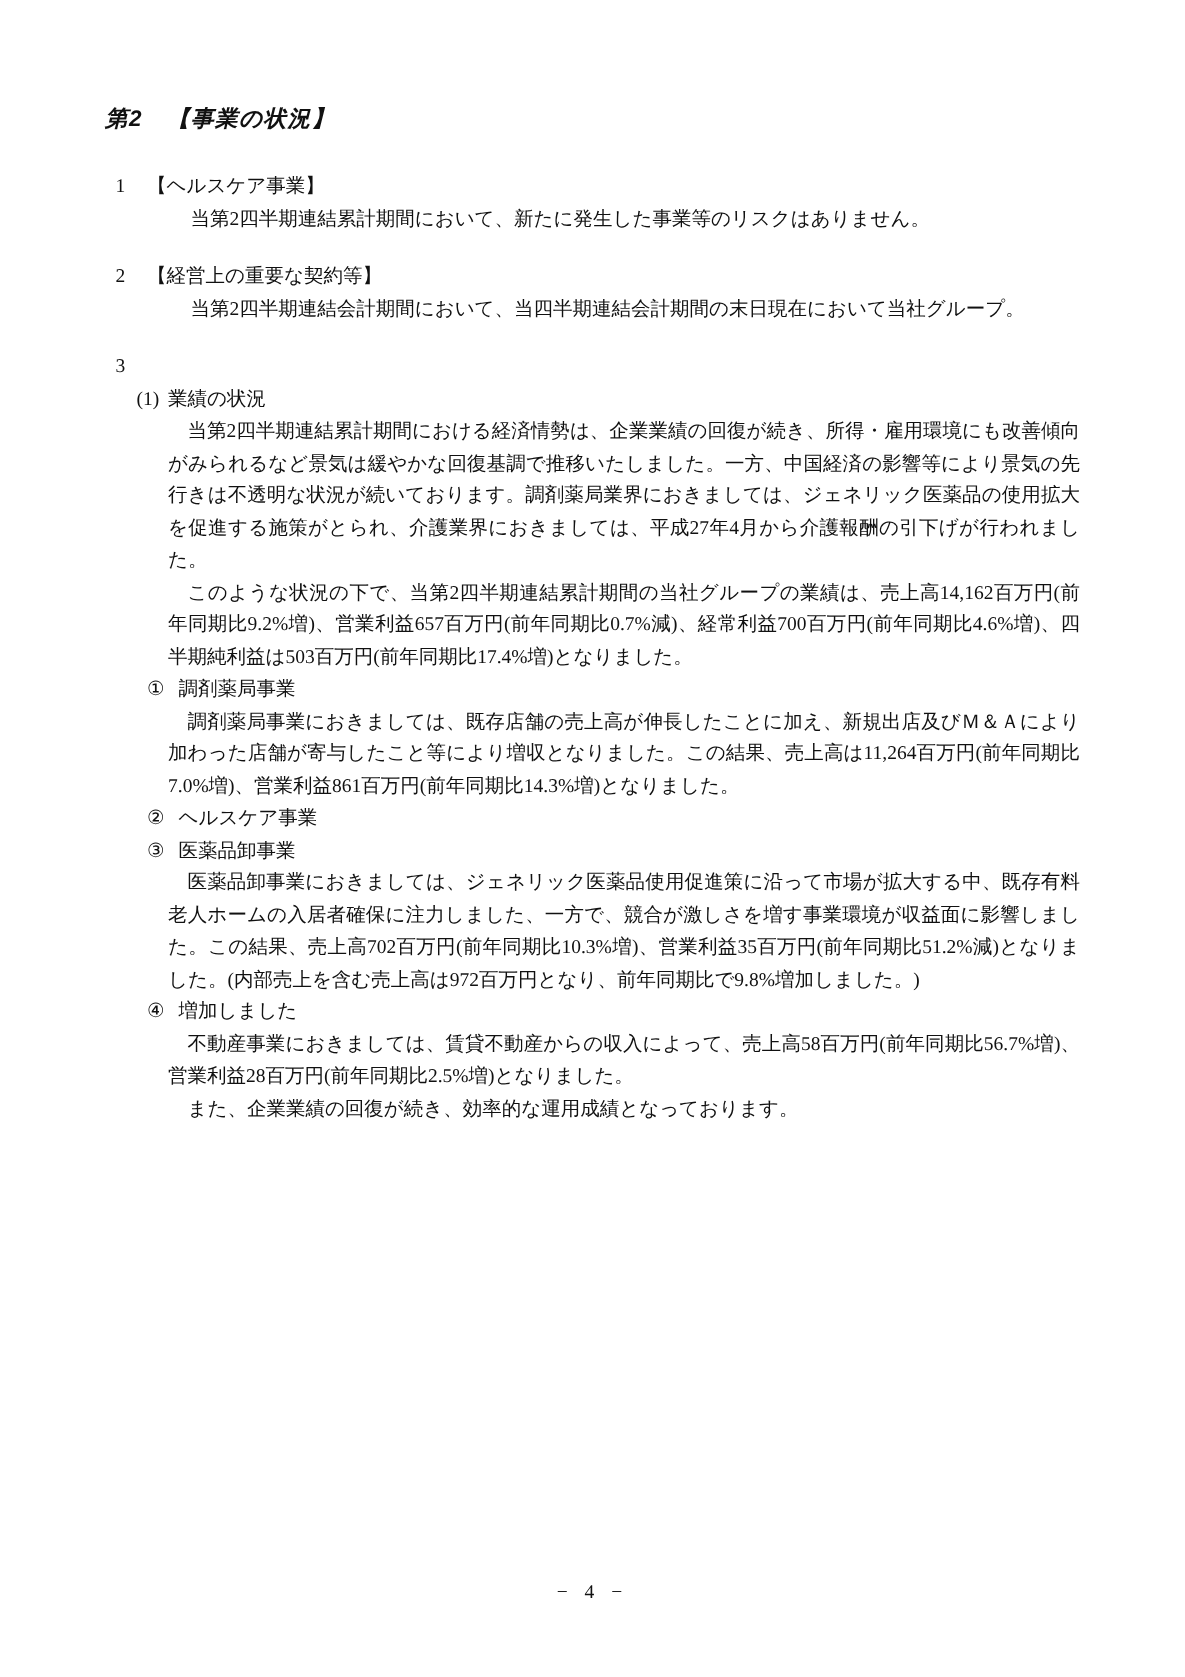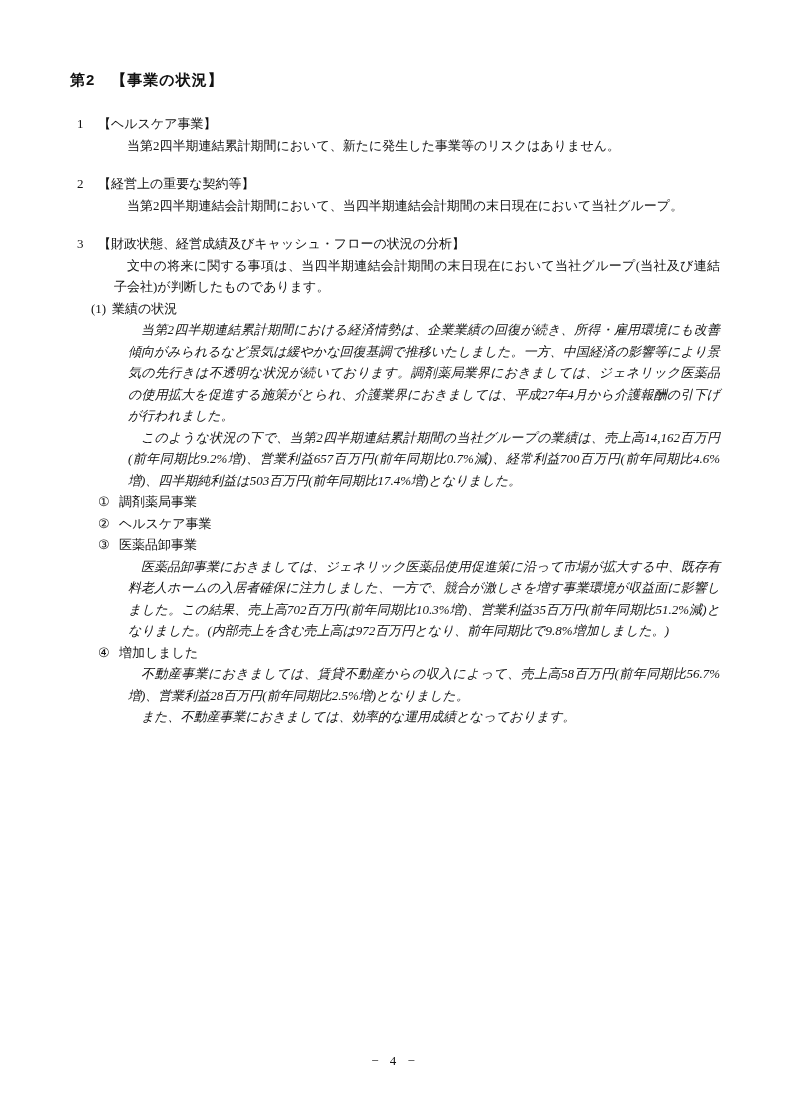--- a/index.html
+++ b/index.html
@@ -26,6 +26,7 @@
     line-height: 20px;
     margin-bottom: 23px;
     letter-spacing: 1px;
+    font-style: italic;
   }
   .sec { margin-top: 17px; }
   .sec-head { display: flex; }

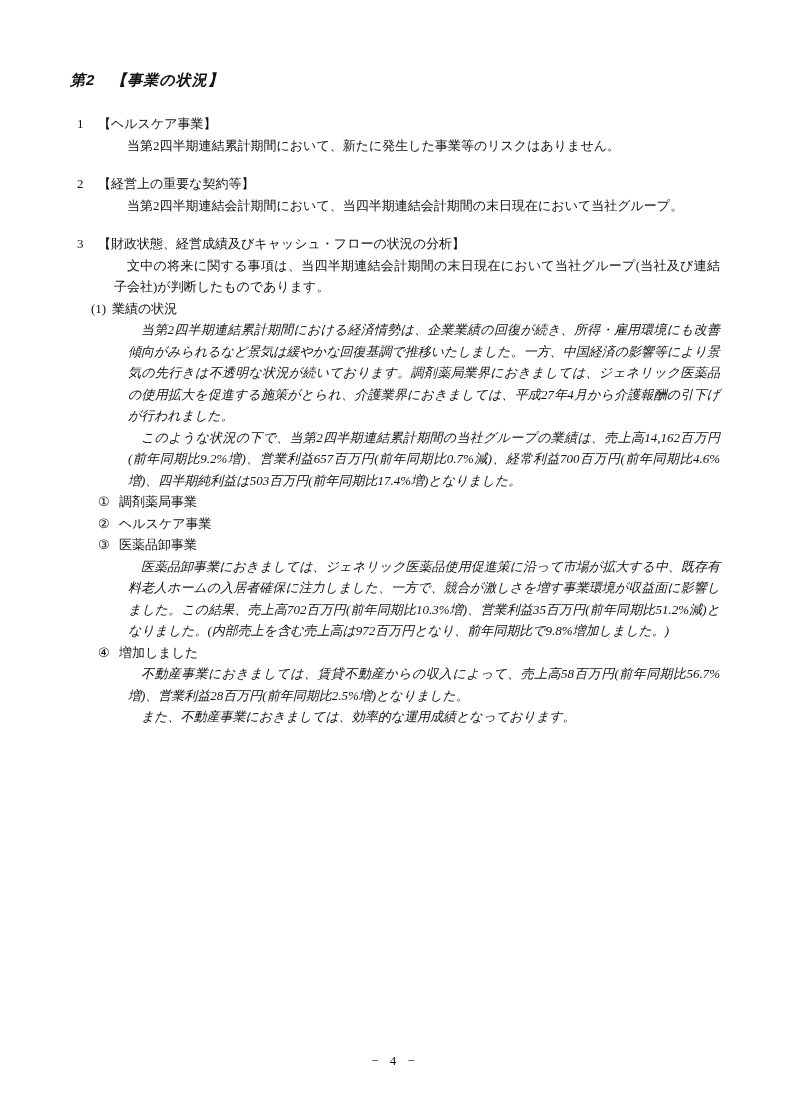--- a/index.html
+++ b/index.html
@@ -76,7 +76,6 @@
   <div class="sec">
     <div class="sec-head">
       <span class="sec-num">3</span>
-      <span>【財政状態、経営成績及びキャッシュ・フローの状況の分析】</span>
     </div>
     <p class="l1 ind">文中の将来に関する事項は、当四半期連結会計期間の末日現在において当社グループ(当社及び連結子会社)が判断したものであります。</p>
 

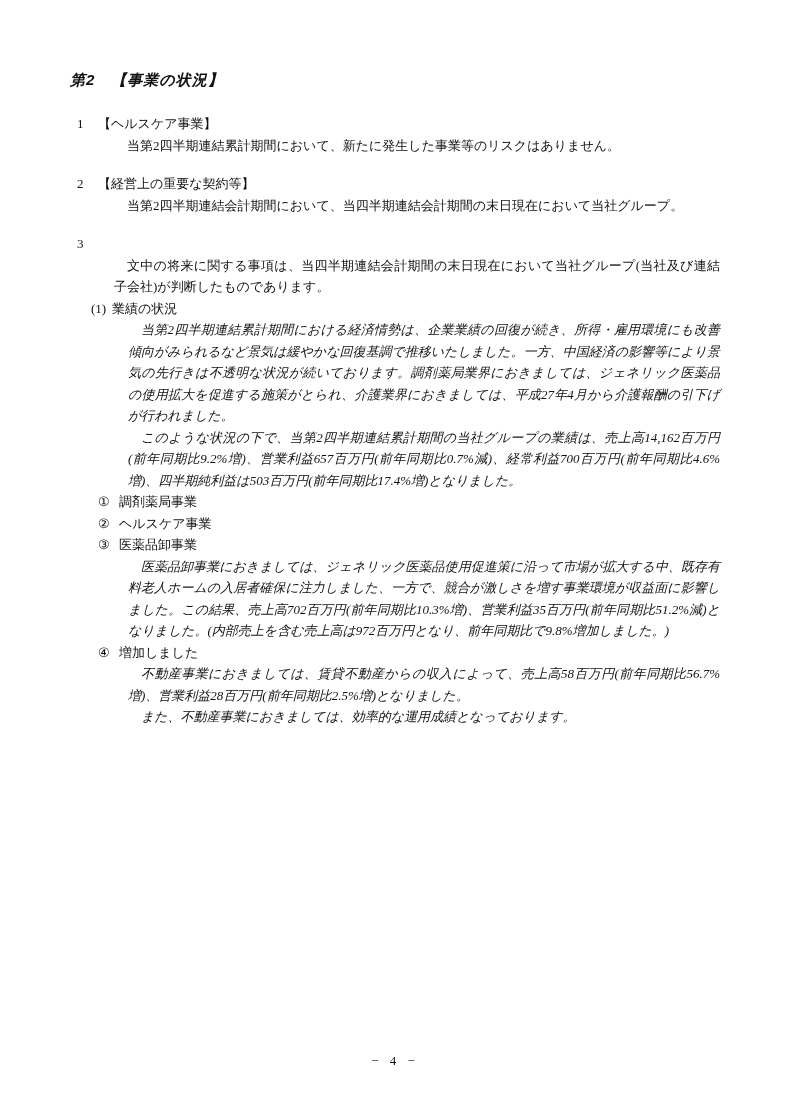--- a/index.html
+++ b/index.html
@@ -77,7 +77,6 @@
     <div class="sec-head">
       <span class="sec-num">3</span>
     </div>
-    <p class="l1 ind">文中の将来に関する事項は、当四半期連結会計期間の末日現在において当社グループ(当社及び連結子会社)が判断したものであります。</p>
 
     <div class="sub-head">
       <span class="sub-label">(1)</span>

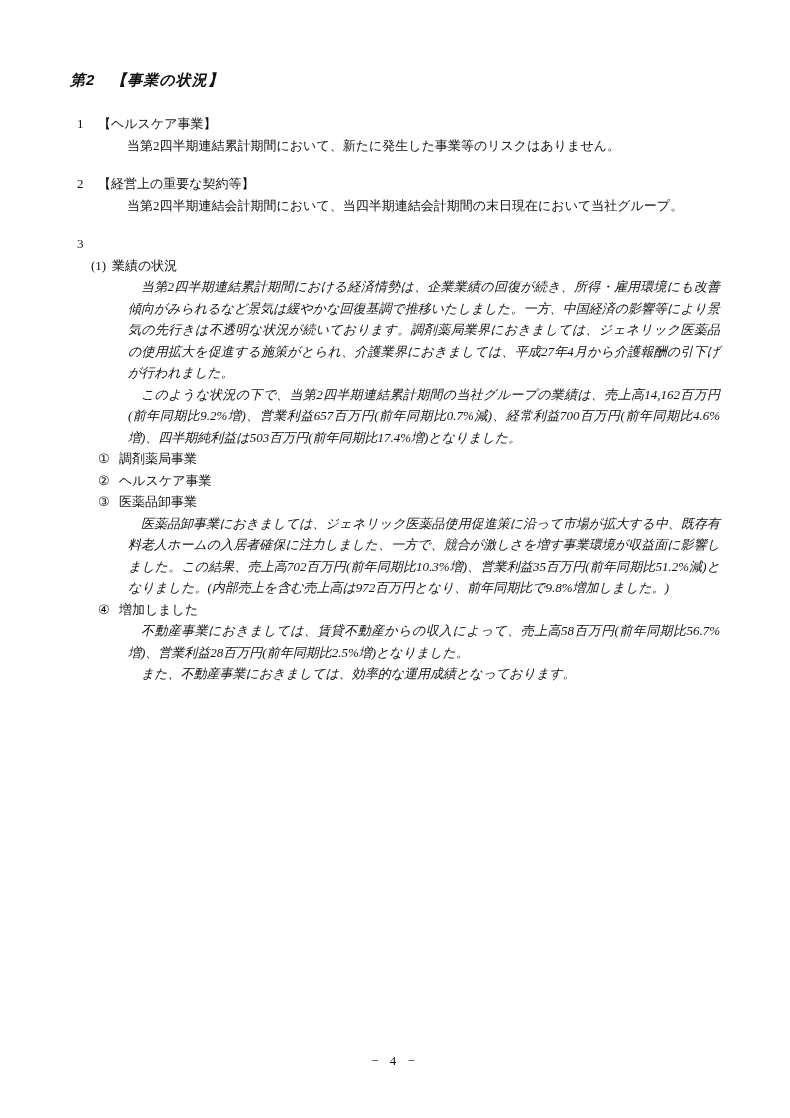--- a/index.html
+++ b/index.html
@@ -33,7 +33,7 @@
   .sec-num { width: 28px; padding-left: 7px; }
   p { text-align: justify; }
   .l1 { margin-left: 44px; }
-  .l2 { margin-left: 58px; font-style: italic; }
+  .l2 { margin-left: 42px; }
   .ind { text-indent: 13px; }
   .sub-head { display: flex; margin-left: 21px; }
   .sub-label { width: 21px; }

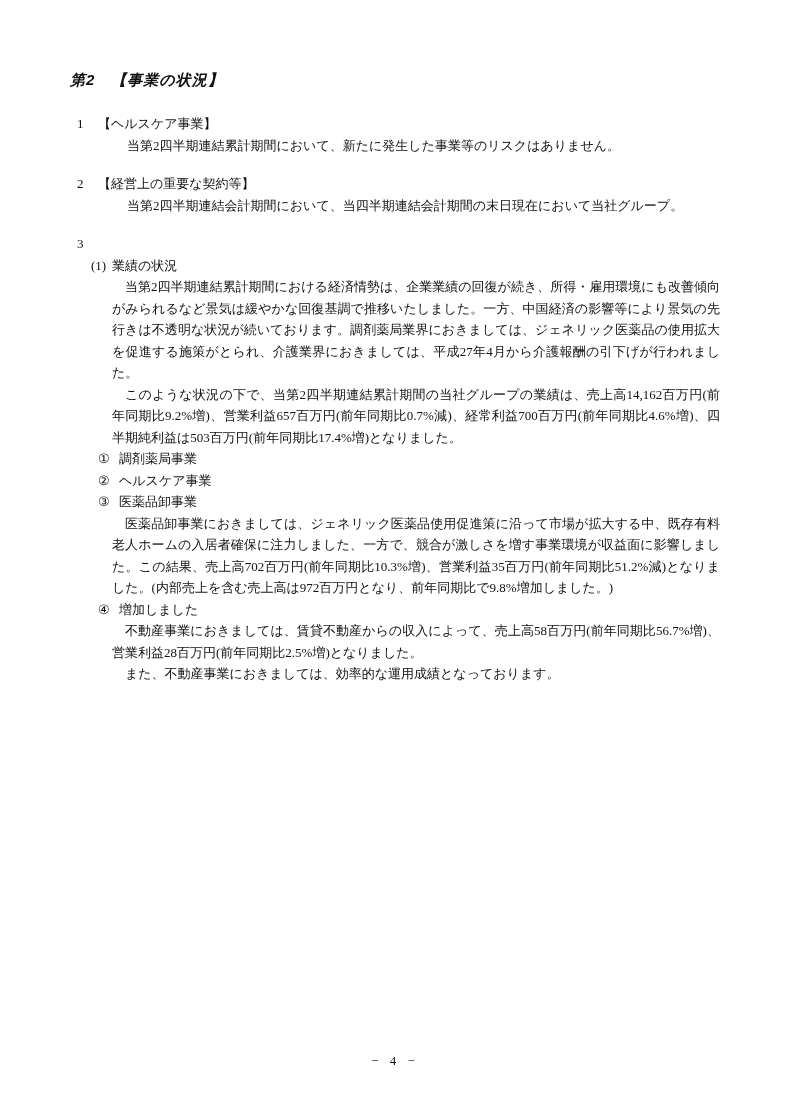--- a/index.html
+++ b/index.html
@@ -89,6 +89,7 @@
       <span class="seg-marker">①</span>
       <span>調剤薬局事業</span>
     </div>
+    <p class="l2 ind">調剤薬局事業におきましては、既存店舗の売上高が伸長したことに加え、新規出店及びＭ＆Ａにより加わった店舗が寄与したこと等により増収となりました。この結果、売上高は11,264百万円(前年同期比7.0%増)、営業利益861百万円(前年同期比14.3%増)となりました。</p>
 
     <div class="seg-head">
       <span class="seg-marker">②</span>

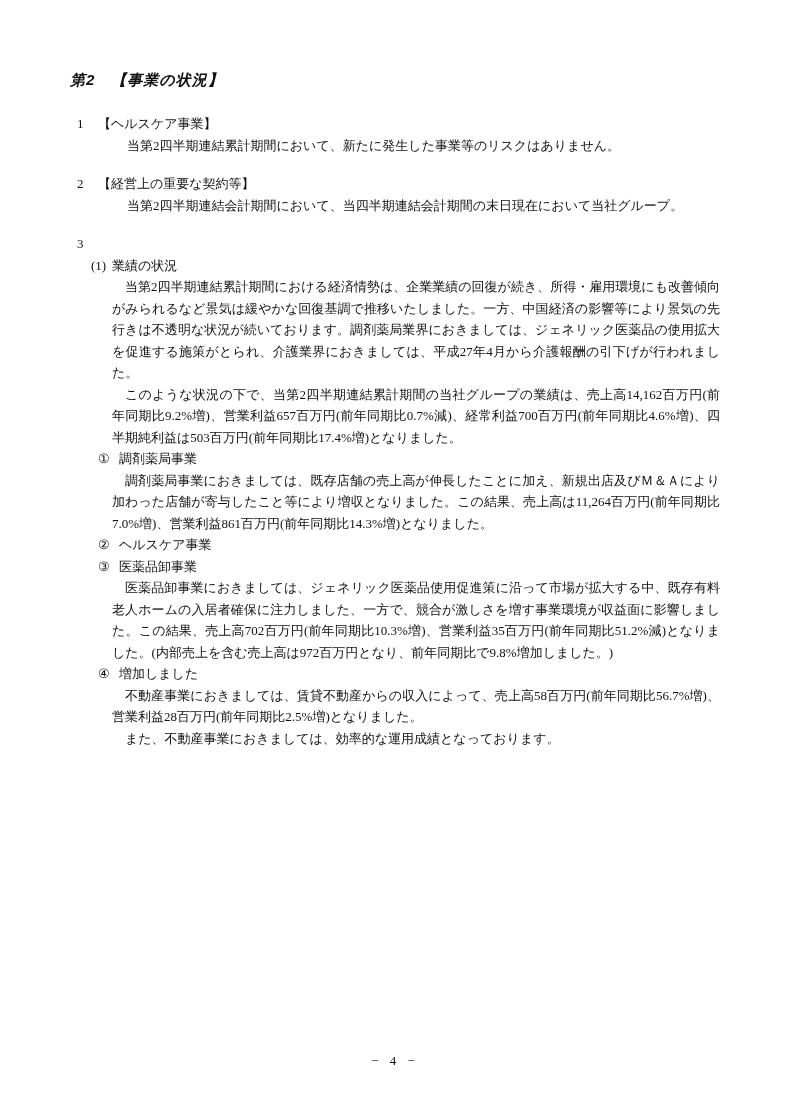--- a/index.html
+++ b/index.html
@@ -107,7 +107,7 @@
       <span>増加しました</span>
     </div>
     <p class="l2 ind">不動産事業におきましては、賃貸不動産からの収入によって、売上高58百万円(前年同期比56.7%増)、営業利益28百万円(前年同期比2.5%増)となりました。</p>
-    <p class="l2 ind">また、不動産事業におきましては、効率的な運用成績となっております。</p>
+    <p class="l2 ind">また、企業業績の回復が続き、効率的な運用成績となっております。</p>
   </div>
 
   <div class="footer">− 4 −</div>

